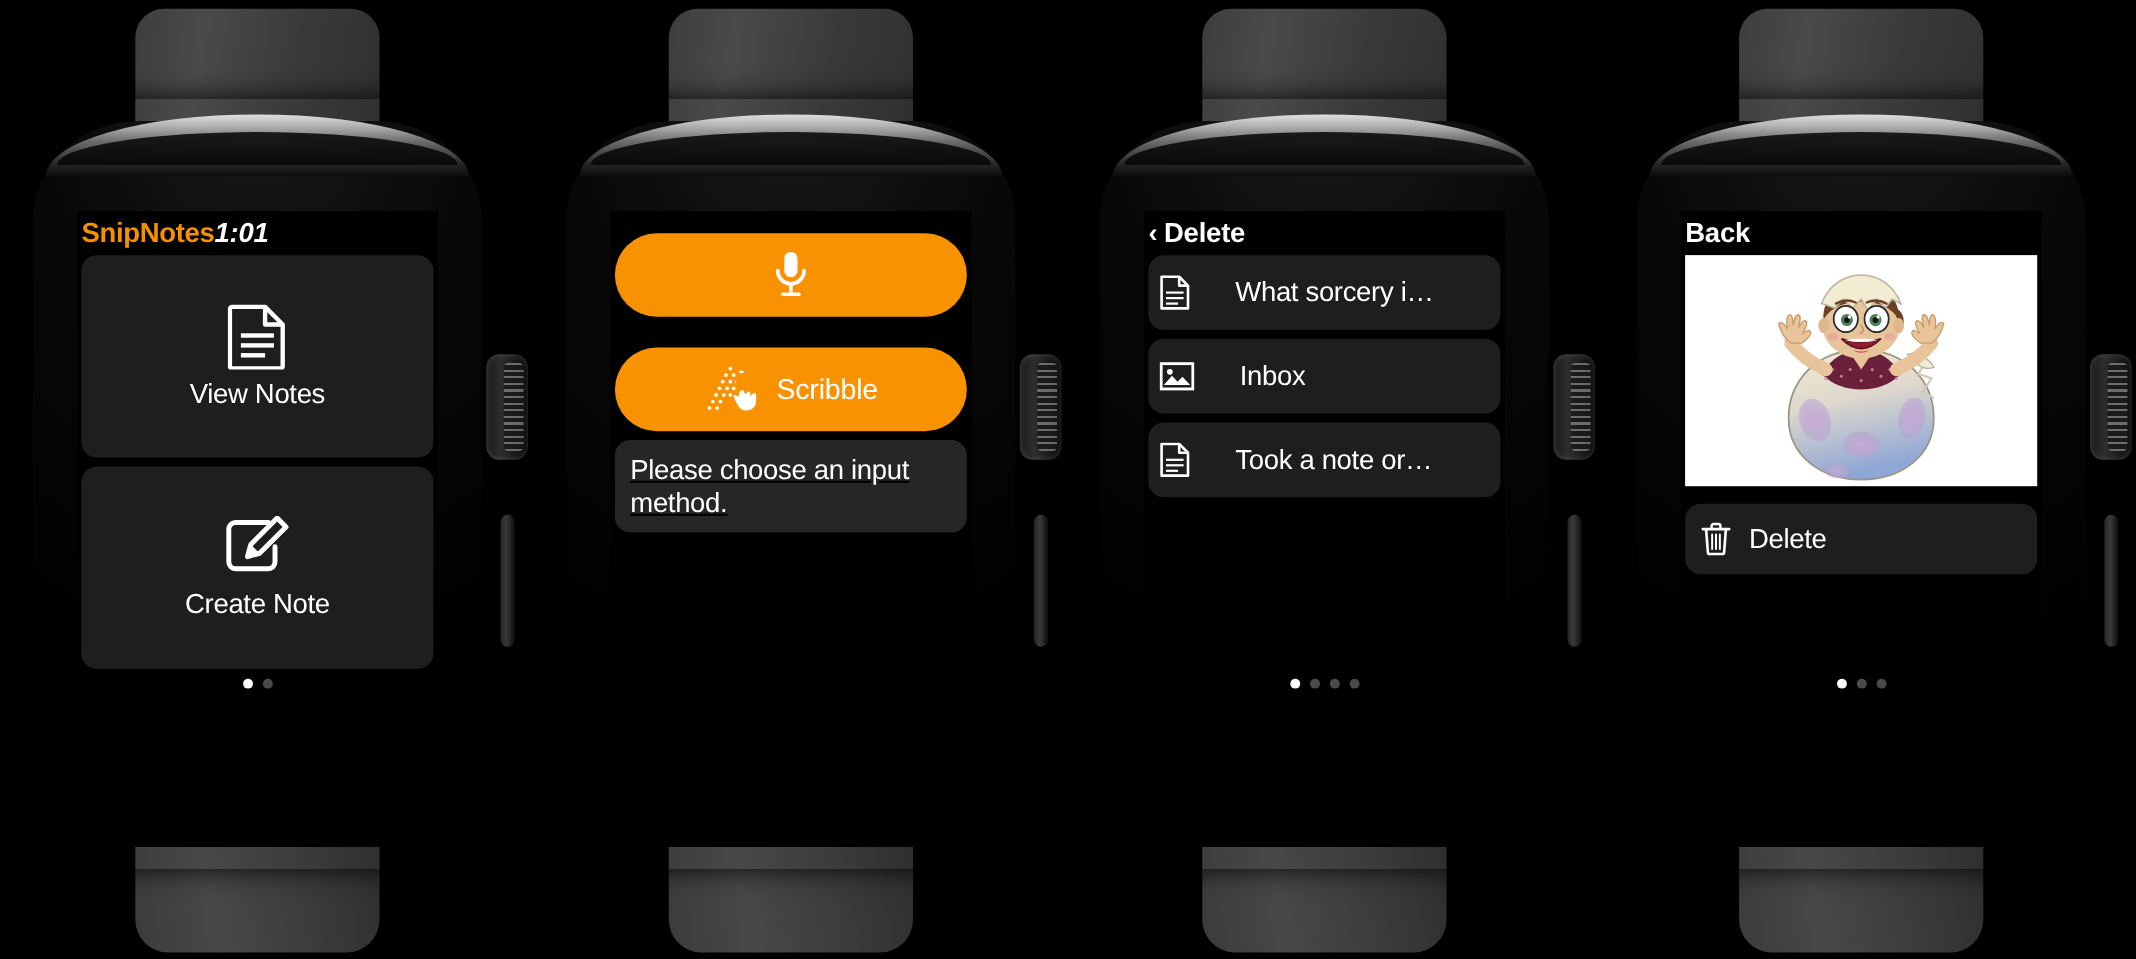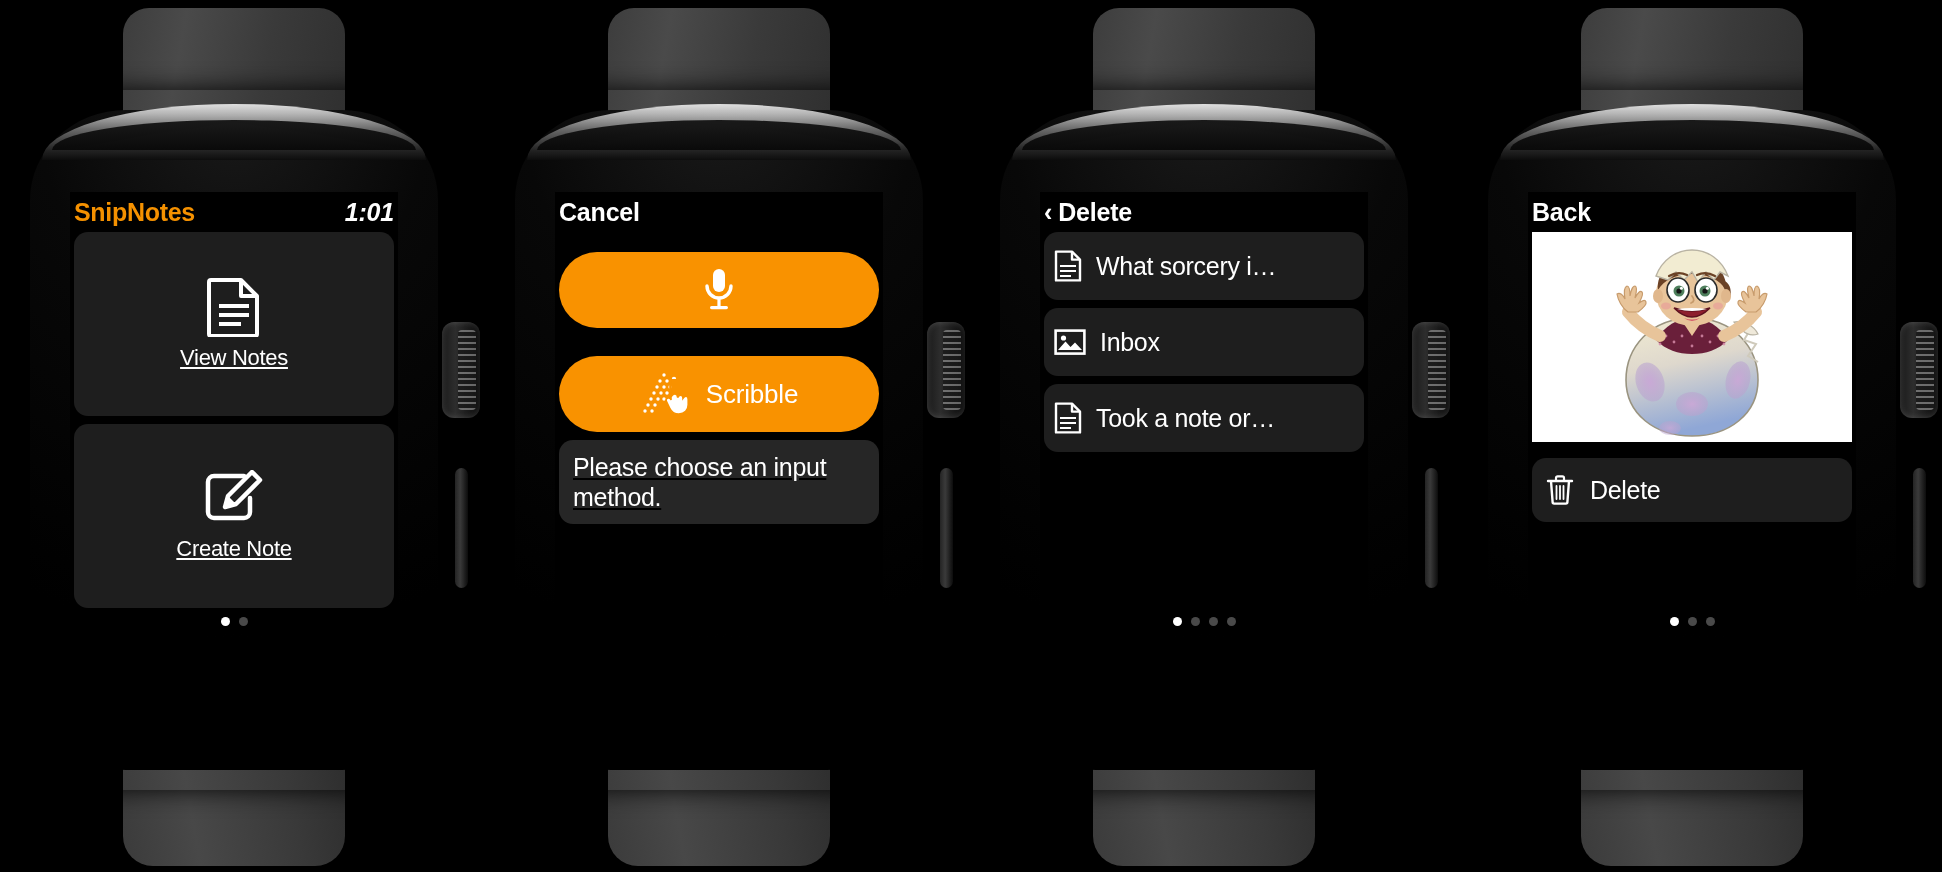--- a/index.html
+++ b/index.html
@@ -155,7 +155,7 @@
     flex: 0 0 40px;
     display:flex;
     align-items:center;
-    justify-content:space-between;
+    justify-content:flex-start;
     padding: 0 4px 0 4px;
   }
   .app-title{

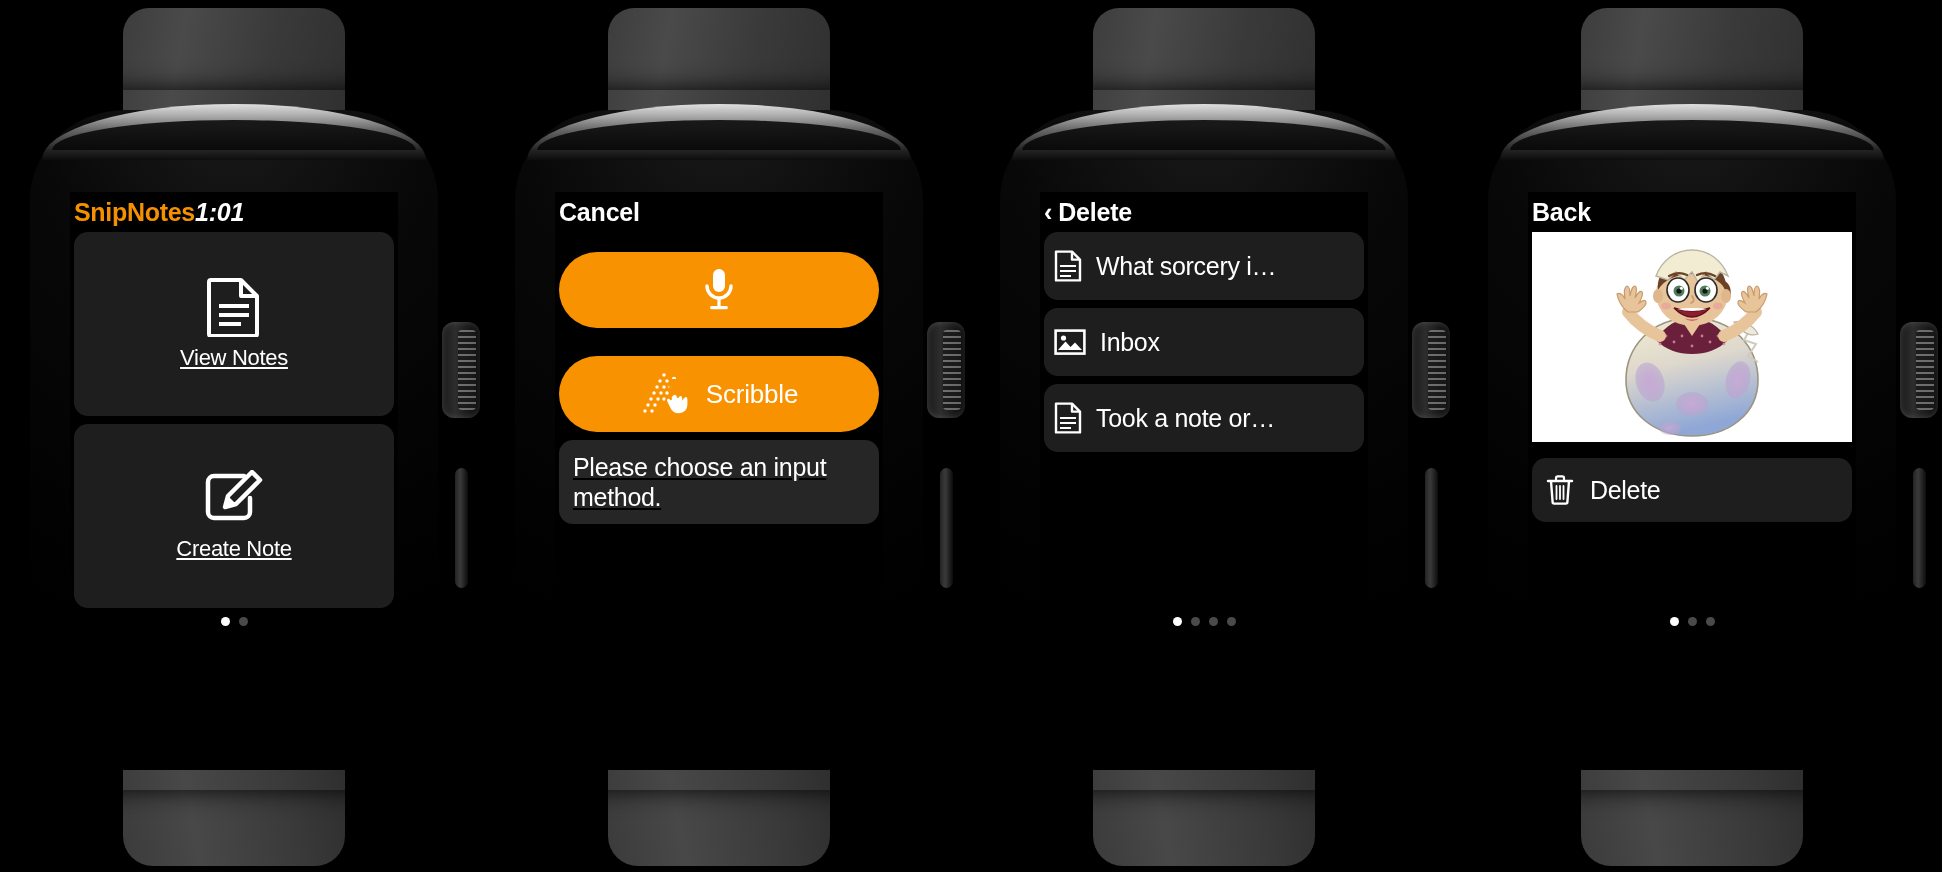--- a/index.html
+++ b/index.html
@@ -374,9 +374,6 @@
       <div class="side-button"></div>
 
       <div class="screen">
-        <div class="status-bar">
-          <span class="nav-title">Cancel</span>
-        </div>
         <div class="screen-body">
 
           <div class="pill">

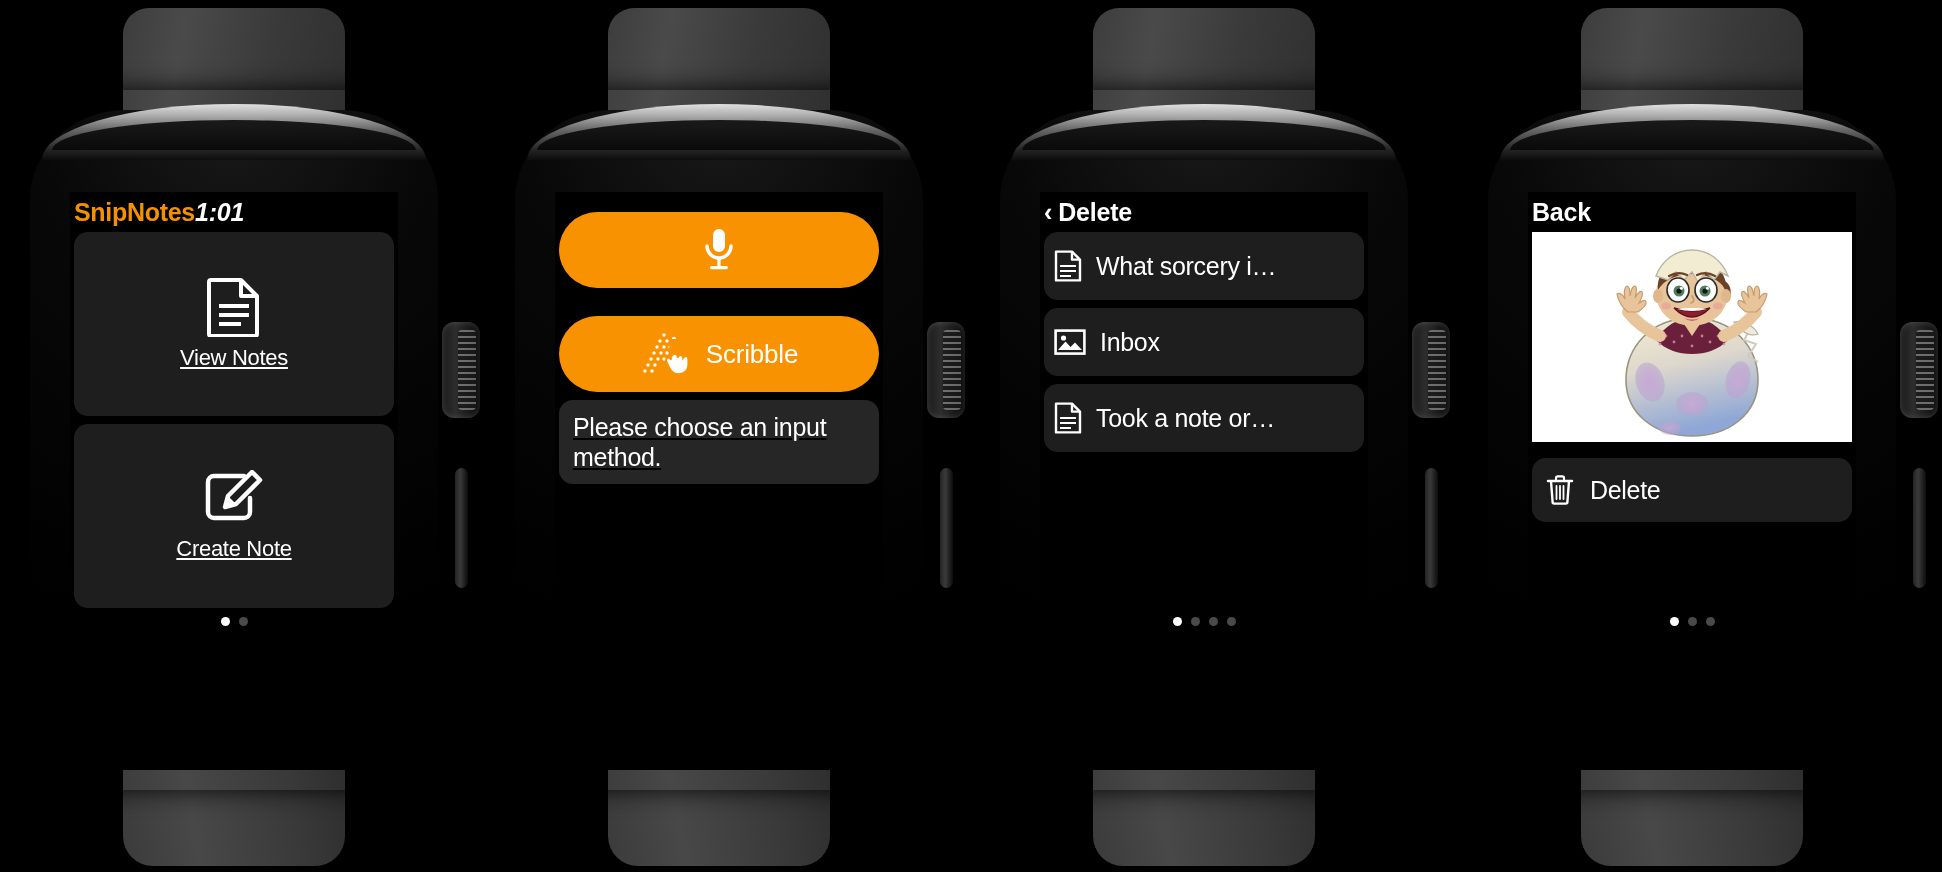--- a/index.html
+++ b/index.html
@@ -262,6 +262,7 @@
     white-space:nowrap;
     overflow:hidden;
     letter-spacing:-.3px;
+    margin-left:27px;
   }
 
   

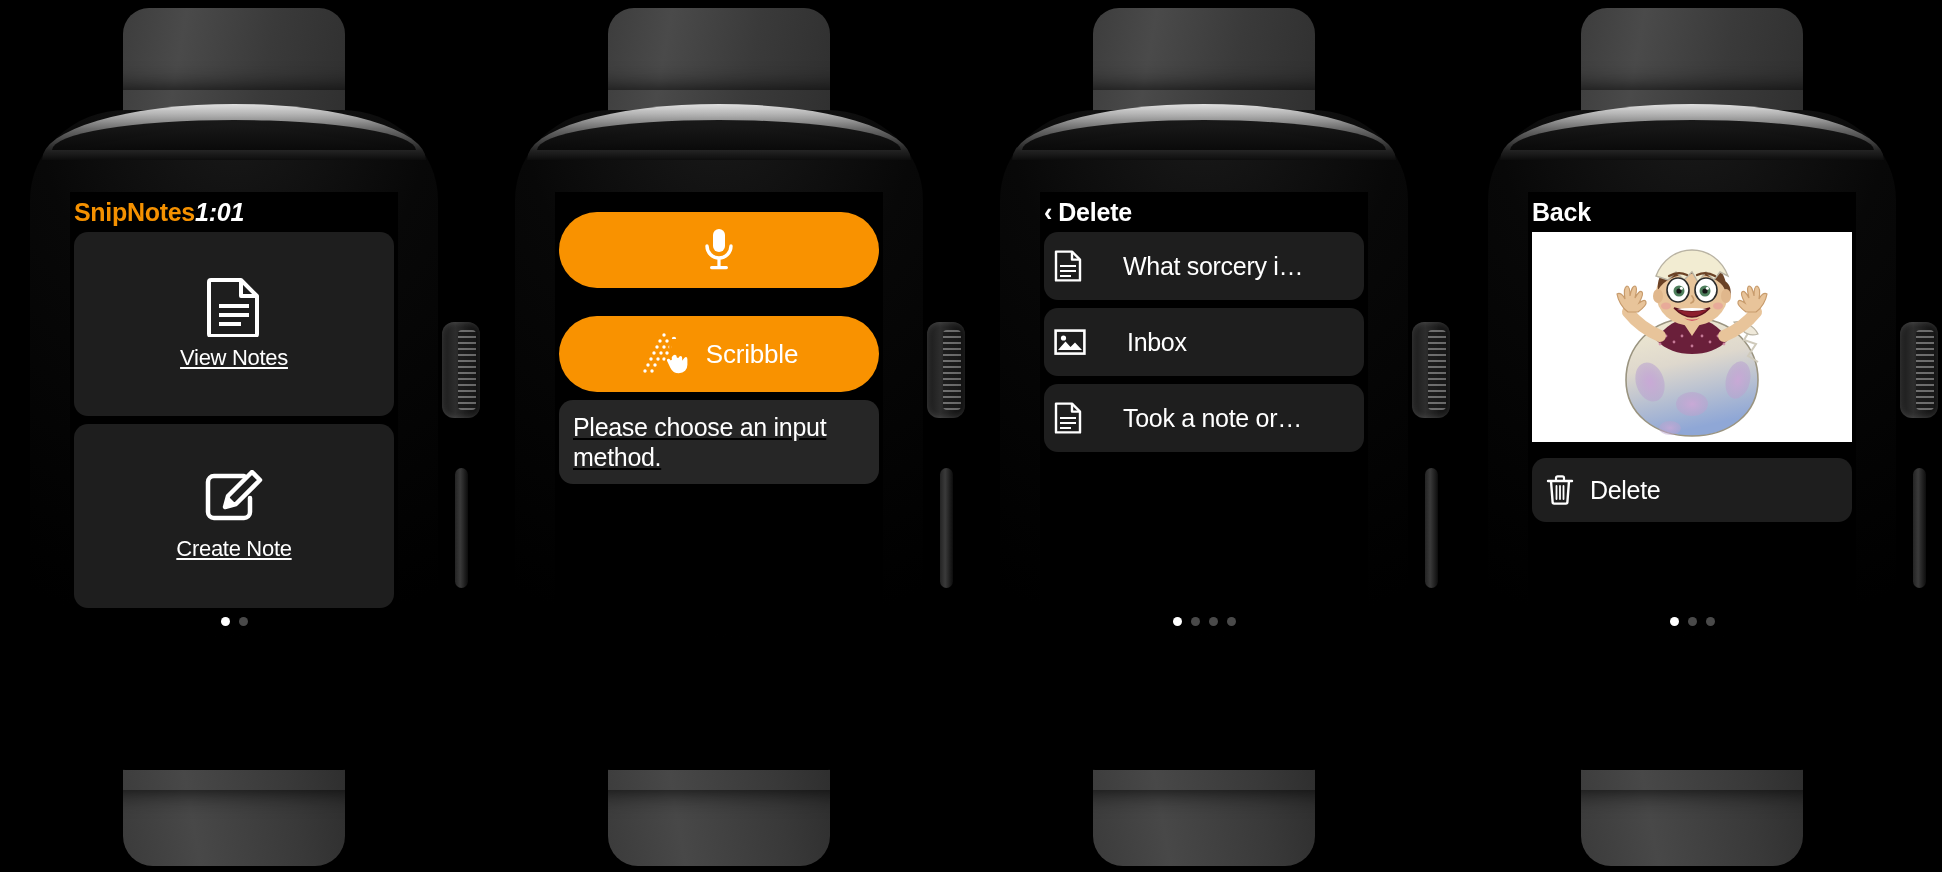--- a/index.html
+++ b/index.html
@@ -207,10 +207,9 @@
     gap: 8px;
   }
   .menu-card .label{
-    font-size:22px;
+    font-size:25px;
     color:#fff;
     letter-spacing:-.3px;
-    text-decoration:underline;
   }
   .ic { display:block; }
 

